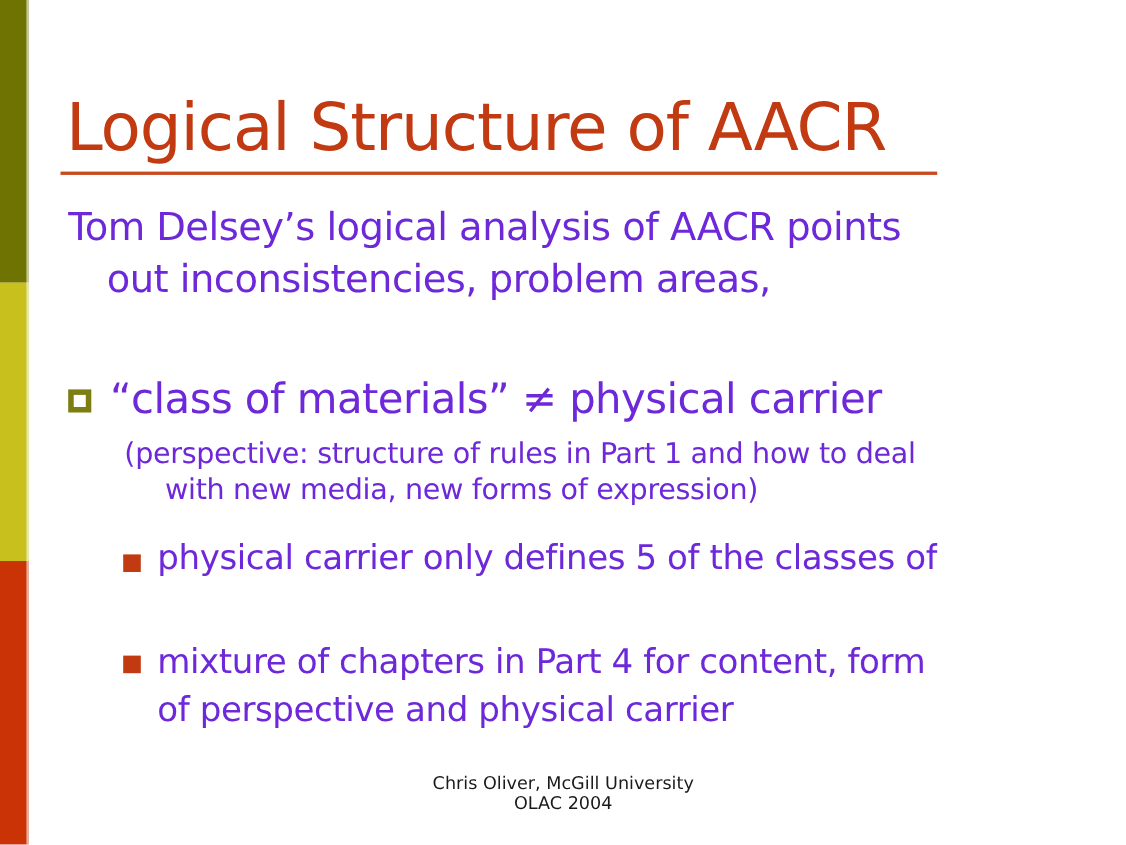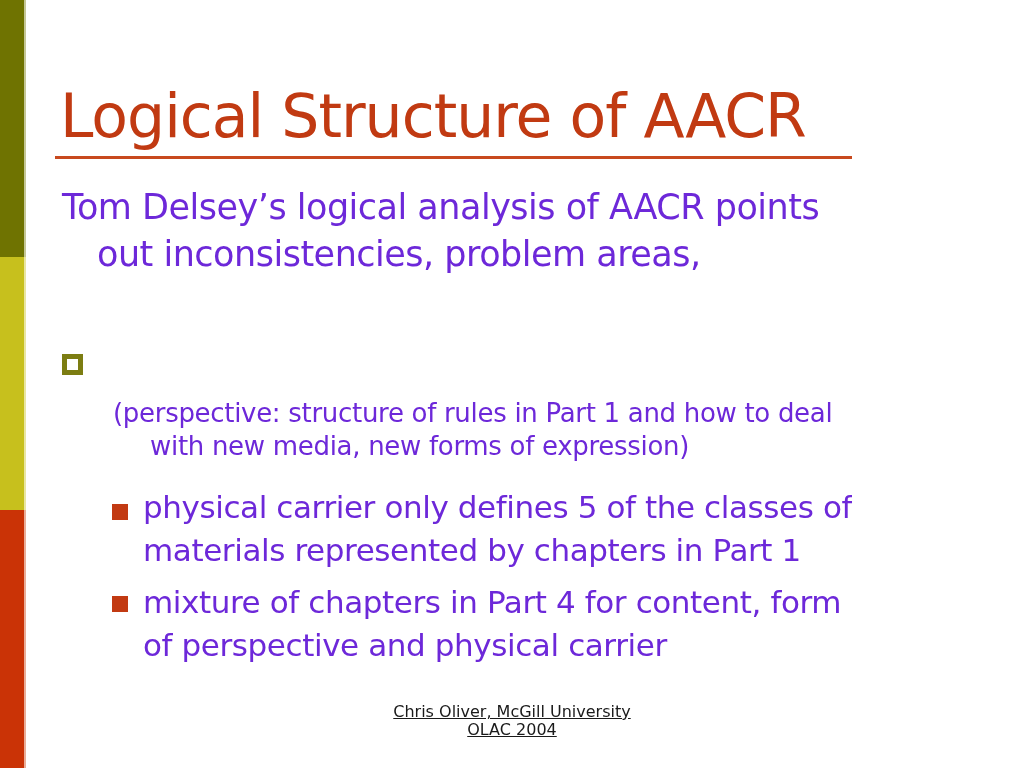--- a/index.html
+++ b/index.html
@@ -126,6 +126,7 @@
   <div class="txt para-line pl2">out inconsistencies, problem areas,</div>
 
   <div class="bullet-square-hollow"></div>
+  <div class="txt bl1">“class of materials” ≠ physical carrier</div>
 
   <div class="txt note-line nl1">(perspective: structure of rules in Part 1 and how to deal</div>
   <div class="txt note-line nl2">with new media, new forms of expression)</div>

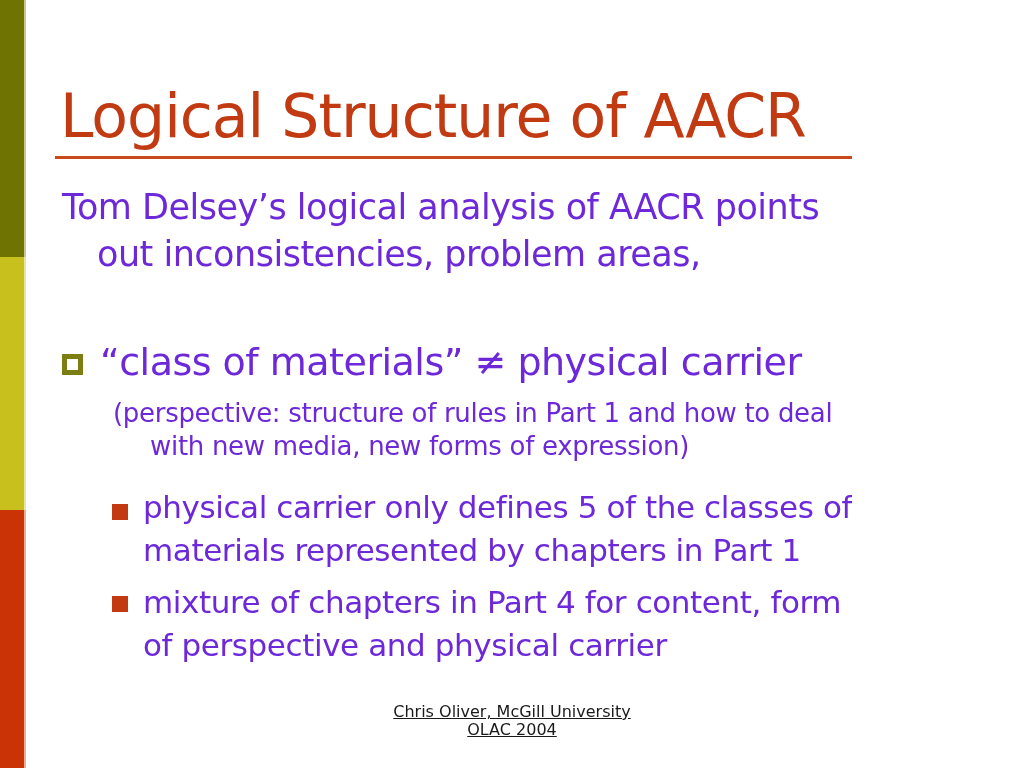--- a/index.html
+++ b/index.html
@@ -133,7 +133,6 @@
 
   <div class="bullet-square-fill sq1"></div>
   <div class="txt sub-line s1l1">physical carrier only defines 5 of the classes of</div>
-  <div class="txt sub-line s1l2">materials represented by chapters in Part 1</div>
 
   <div class="bullet-square-fill sq2"></div>
   <div class="txt sub-line s2l1">mixture of chapters in Part 4 for content, form</div>

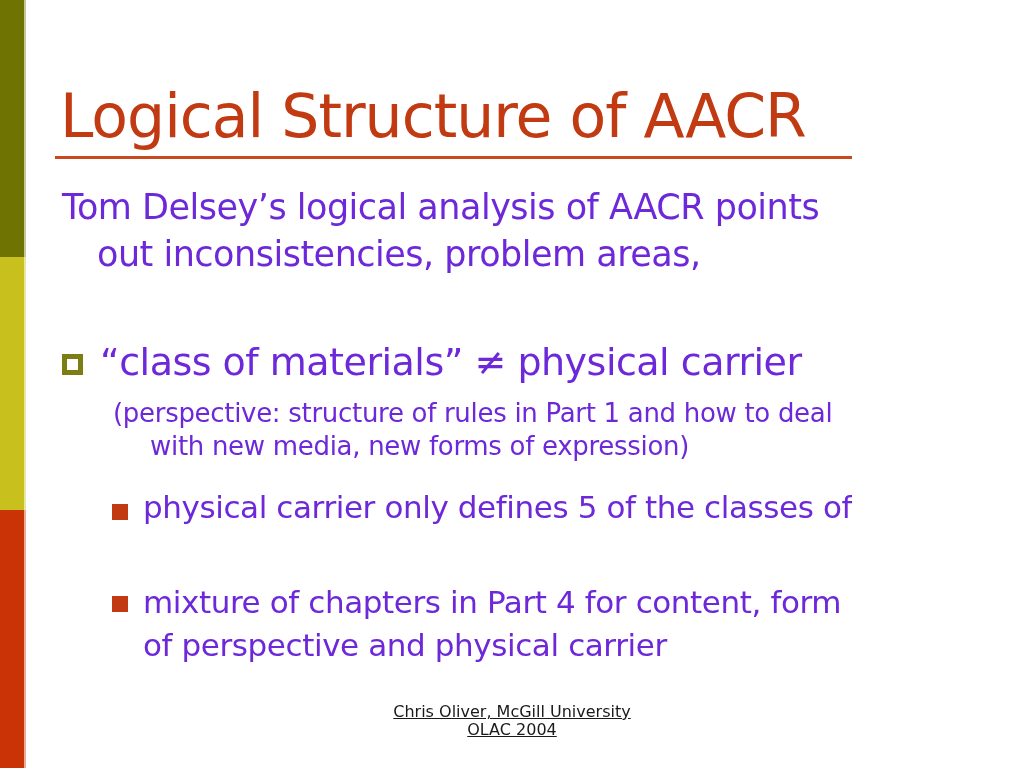--- a/index.html
+++ b/index.html
@@ -101,7 +101,6 @@
     width: 1024px;
     text-align: center;
     color: #1a1a1a;
-    text-decoration: underline;
   }
   .footer-line {
     font-size: 16px;

